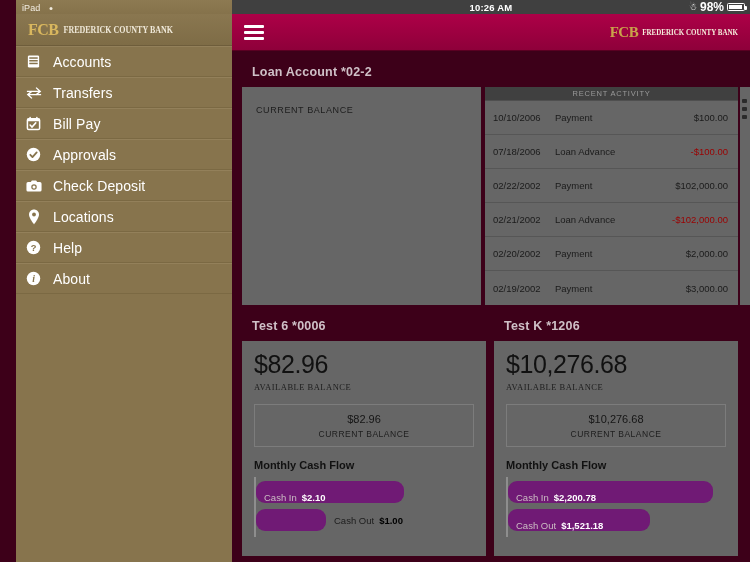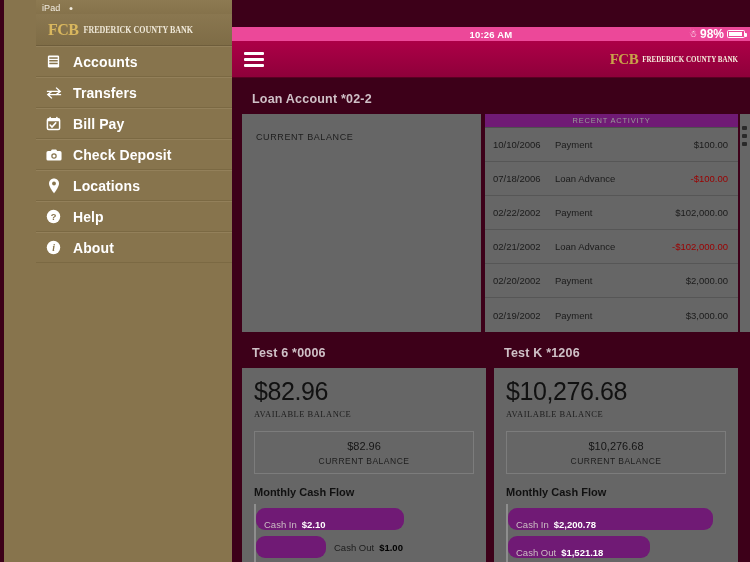--- a/index.html
+++ b/index.html
@@ -13,11 +13,10 @@
 
   
   .sidebar {
-    position: absolute; left: 4px; top: 0;
+    position: absolute; left: 16px; top: 0;
     width: 232px; height: 562px;
     background: #87744d;
     border-right: 2px solid #6d5c3a;
-    padding-left: 32px;
   }
   .sb-status {
     height: 14px; padding: 1px 6px 0 6px;

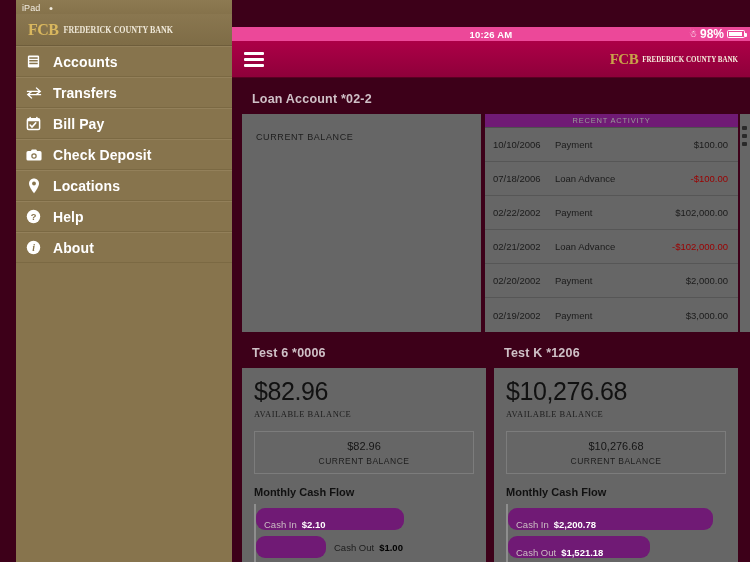--- a/index.html
+++ b/index.html
@@ -73,8 +73,8 @@
   }
   .statusbar {
     height: 14px; position: relative;
-    background: #ec4899;
-    display: flex; align-items: center; justify-content: center; margin-top: 27px;
+    background: #404040;
+    display: flex; align-items: center; justify-content: center;
   }
   .sb-time { font-size: 9.5px; color: #fff; font-weight: bold; letter-spacing: .2px; }
   .sb-right {

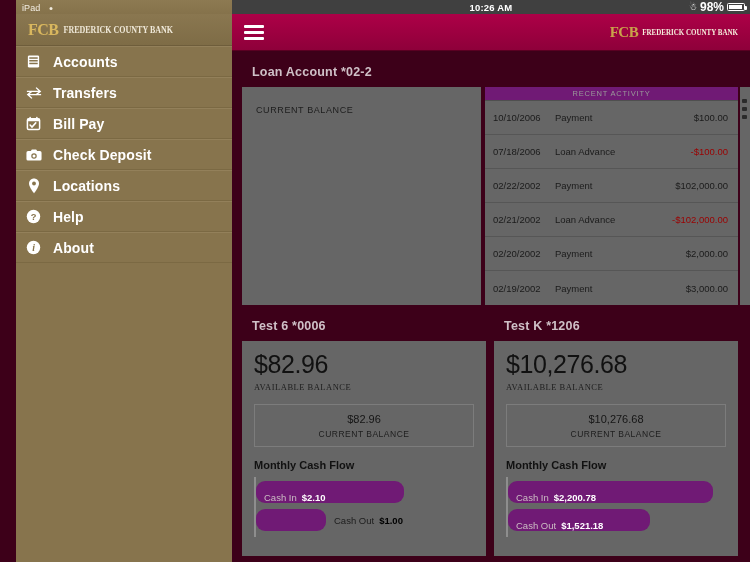--- a/index.html
+++ b/index.html
@@ -60,7 +60,7 @@
     cursor: pointer;
   }
   .sb-item:first-of-type { border-top: none; }
-  .sb-label { font-size: 14px; color: #ffffff; font-weight: bold; letter-spacing: .1px; }
+  .sb-label { font-size: 14px; color: #ffffff; font-weight: normal; letter-spacing: .1px; }
   .sb-icon { width: 17px; height: 17px; display:flex; align-items:center; justify-content:center; flex:0 0 17px; }
   .sb-icon svg { display:block; }
   .sb-filler { flex: 1; }

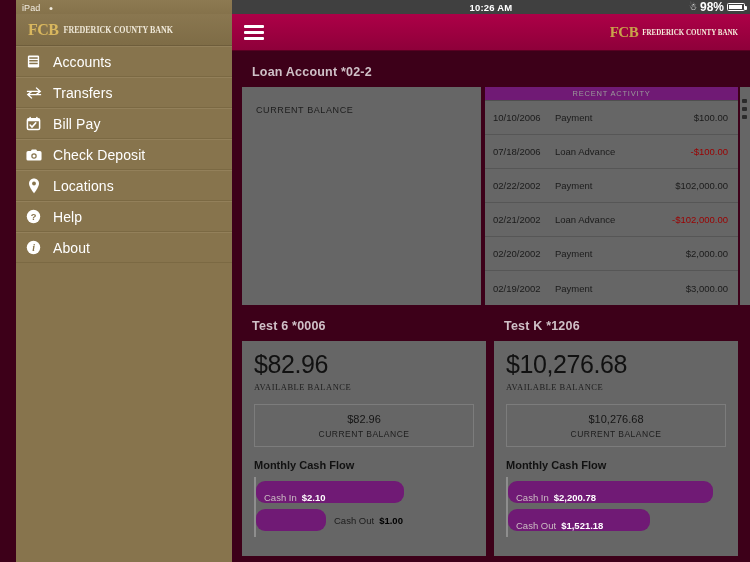--- a/index.html
+++ b/index.html
@@ -125,7 +125,7 @@
 
   .loan-right { flex: 1; display: flex; flex-direction: column; }
   .act-head {
-    height: 14px; background: #701a75;
+    height: 14px; background: #404040;
     display: flex; align-items: center; justify-content: center;
     font-size: 7.5px; color: #9a9a9a; letter-spacing: .8px;
     border-bottom: 1px solid #4f4f4f;

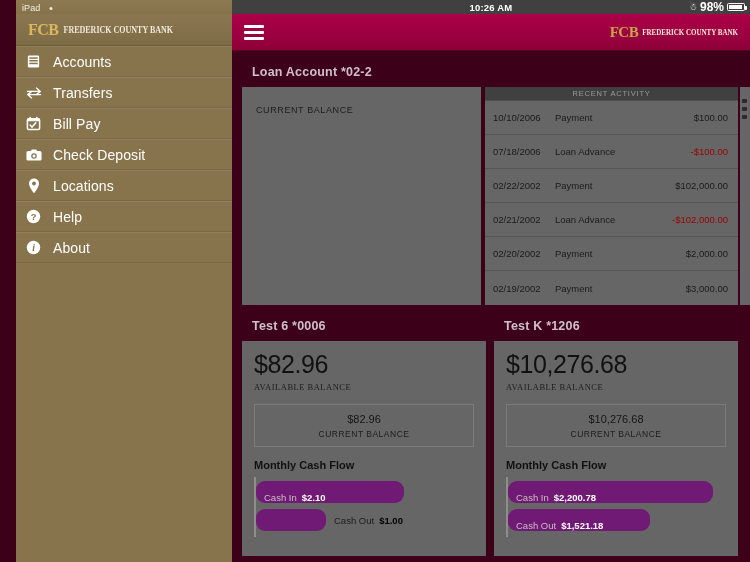--- a/index.html
+++ b/index.html
@@ -233,6 +233,15 @@
       <span class="sb-label">Bill Pay</span>
     </div>
 
+    <div class="sb-item">
+      <span class="sb-icon">
+        <svg width="15" height="15" viewBox="0 0 16 16">
+            <circle cx="8" cy="8" r="7.2" fill="#fff"></circle>
+            <path d="M4.6 8.3l2.3 2.4 4.5-5" stroke="#87744d" stroke-width="1.9" fill="none" stroke-linecap="round" stroke-linejoin="round"></path>
+          </svg>
+      </span>
+      <span class="sb-label">Approvals</span>
+    </div>
 
     <div class="sb-item">
       <span class="sb-icon">

